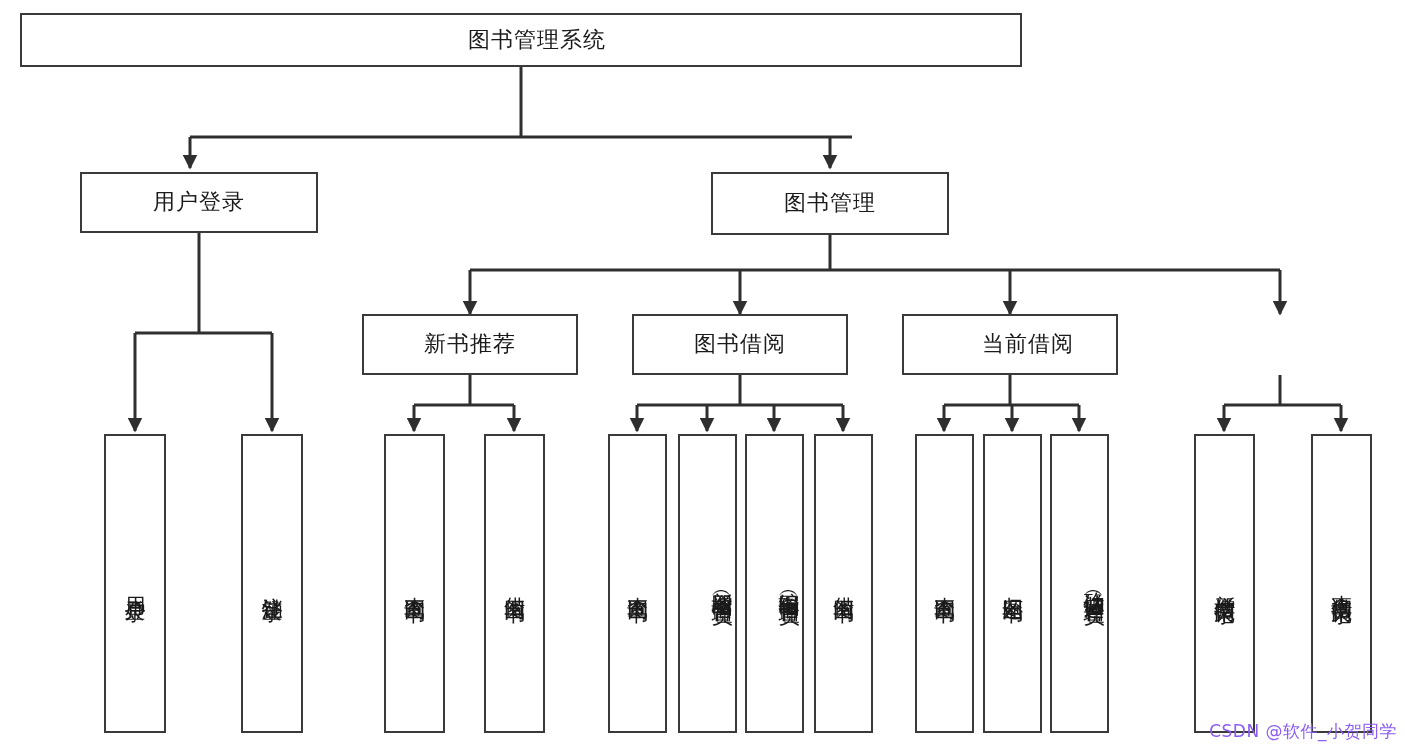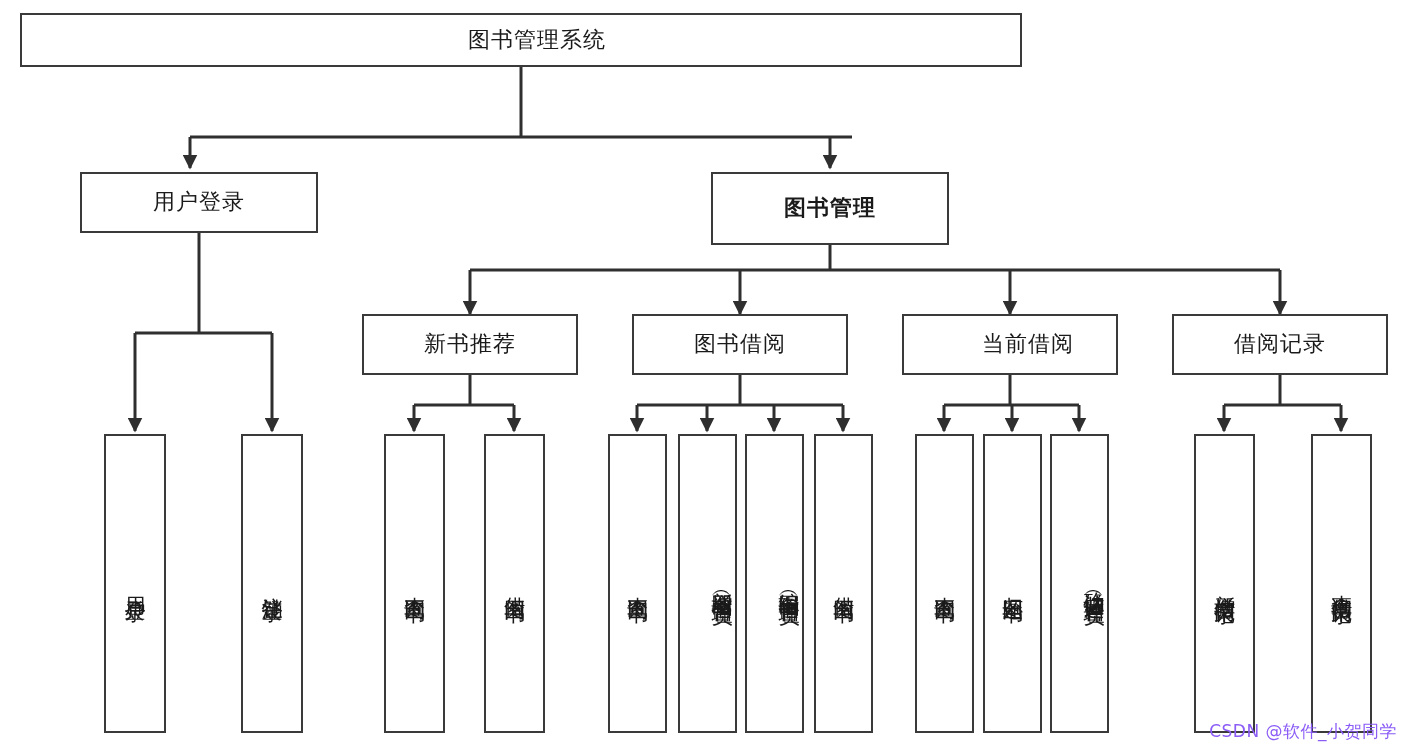--- a/index.html
+++ b/index.html
@@ -138,7 +138,7 @@
     <span>用户登录</span>
   </div>
 
-  <div class="node h" style="left:711px; top:172px; width:238px; height:73px;font-weight:bold;">
+  <div class="node h" style="left:711px; top:172px; width:238px; height:63px;">
     <span>图书管理</span>
   </div>
 

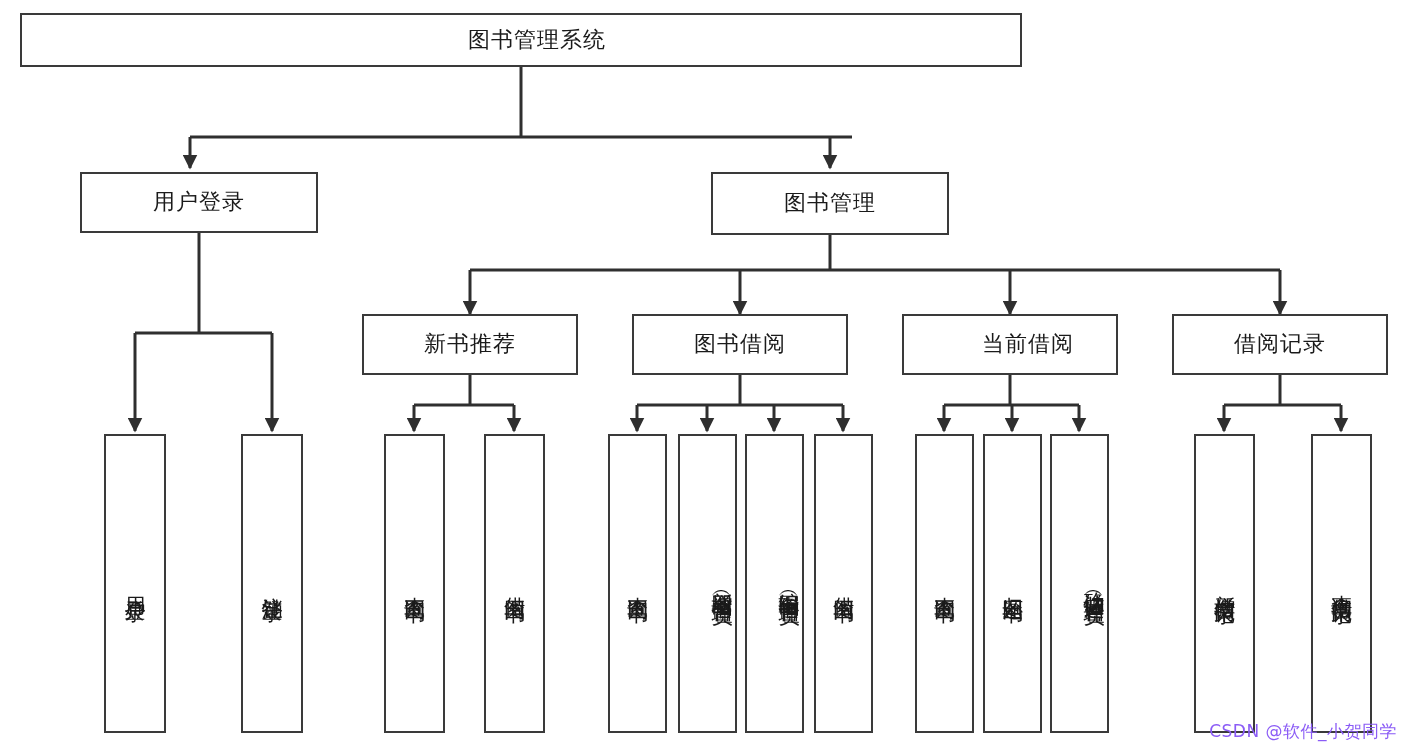--- a/index.html
+++ b/index.html
@@ -154,9 +154,6 @@
     <span>当前借阅</span>
   </div>
 
-  <div class="node h" style="left:1172px; top:314px; width:216px; height:61px;">
-    <span>借阅记录</span>
-  </div>
 
   <div class="node v" style="left:104px; top:434px; width:62px; height:299px;">
     <span class="vtext">用户登录</span>

